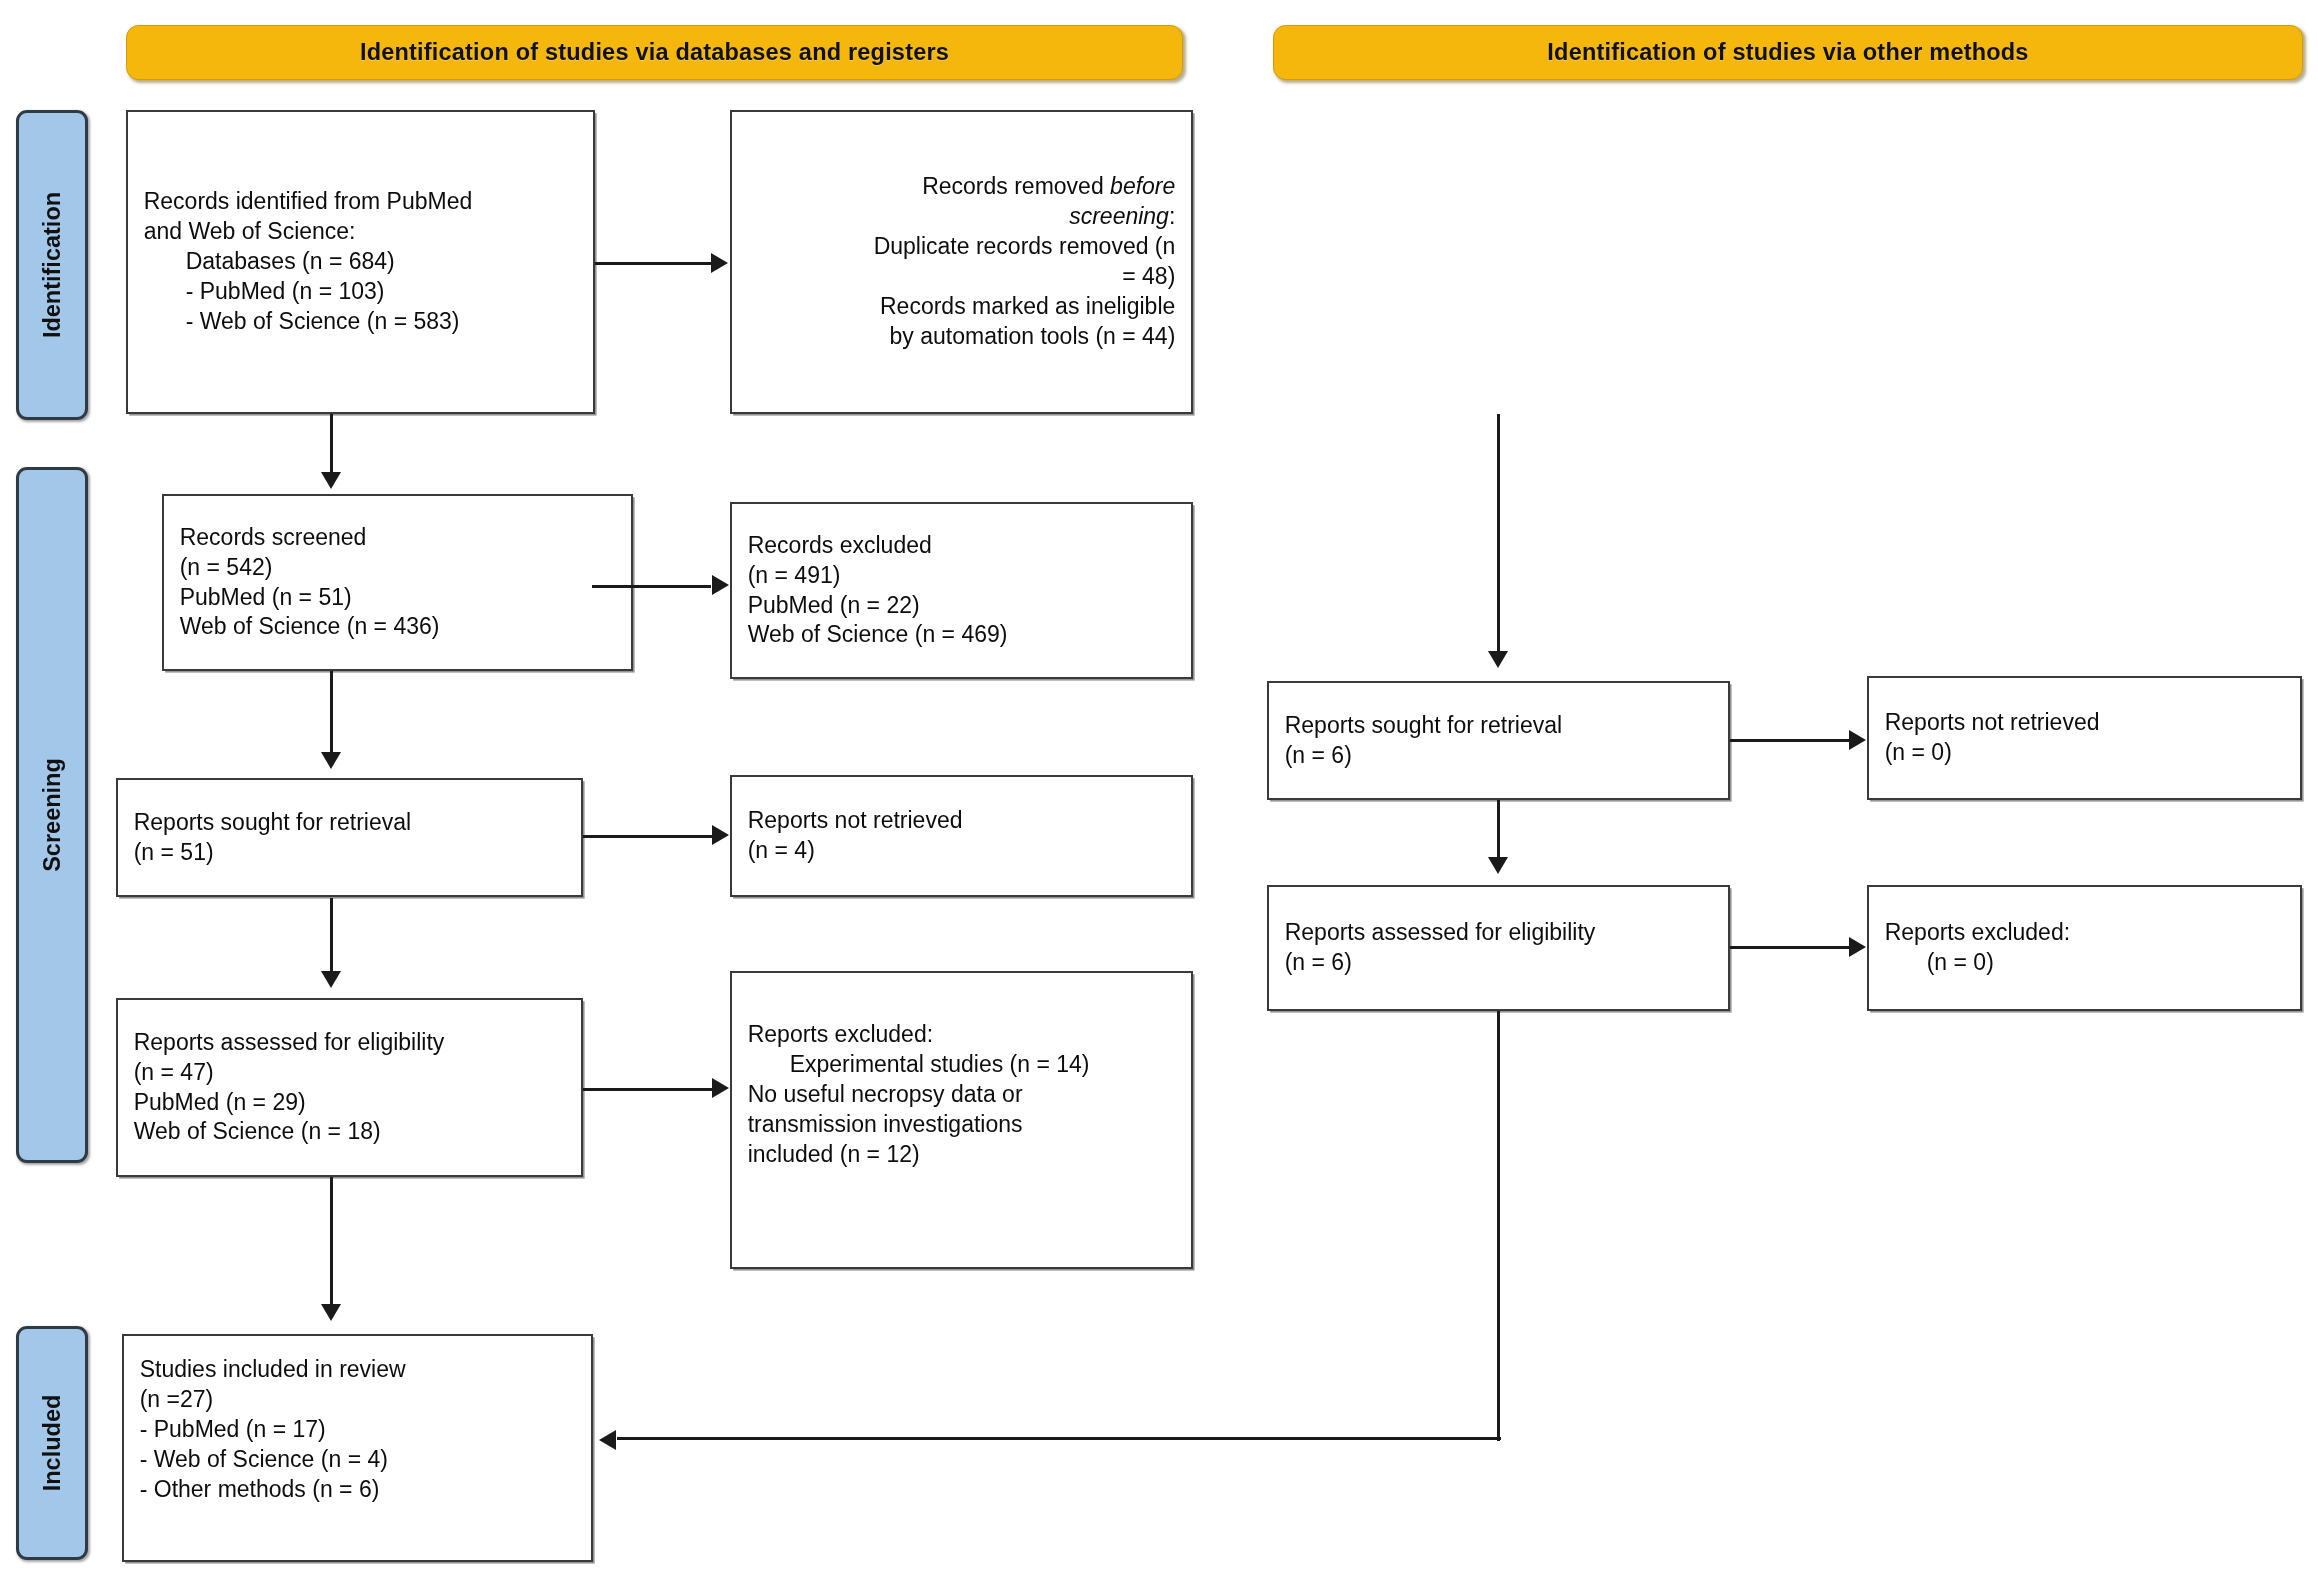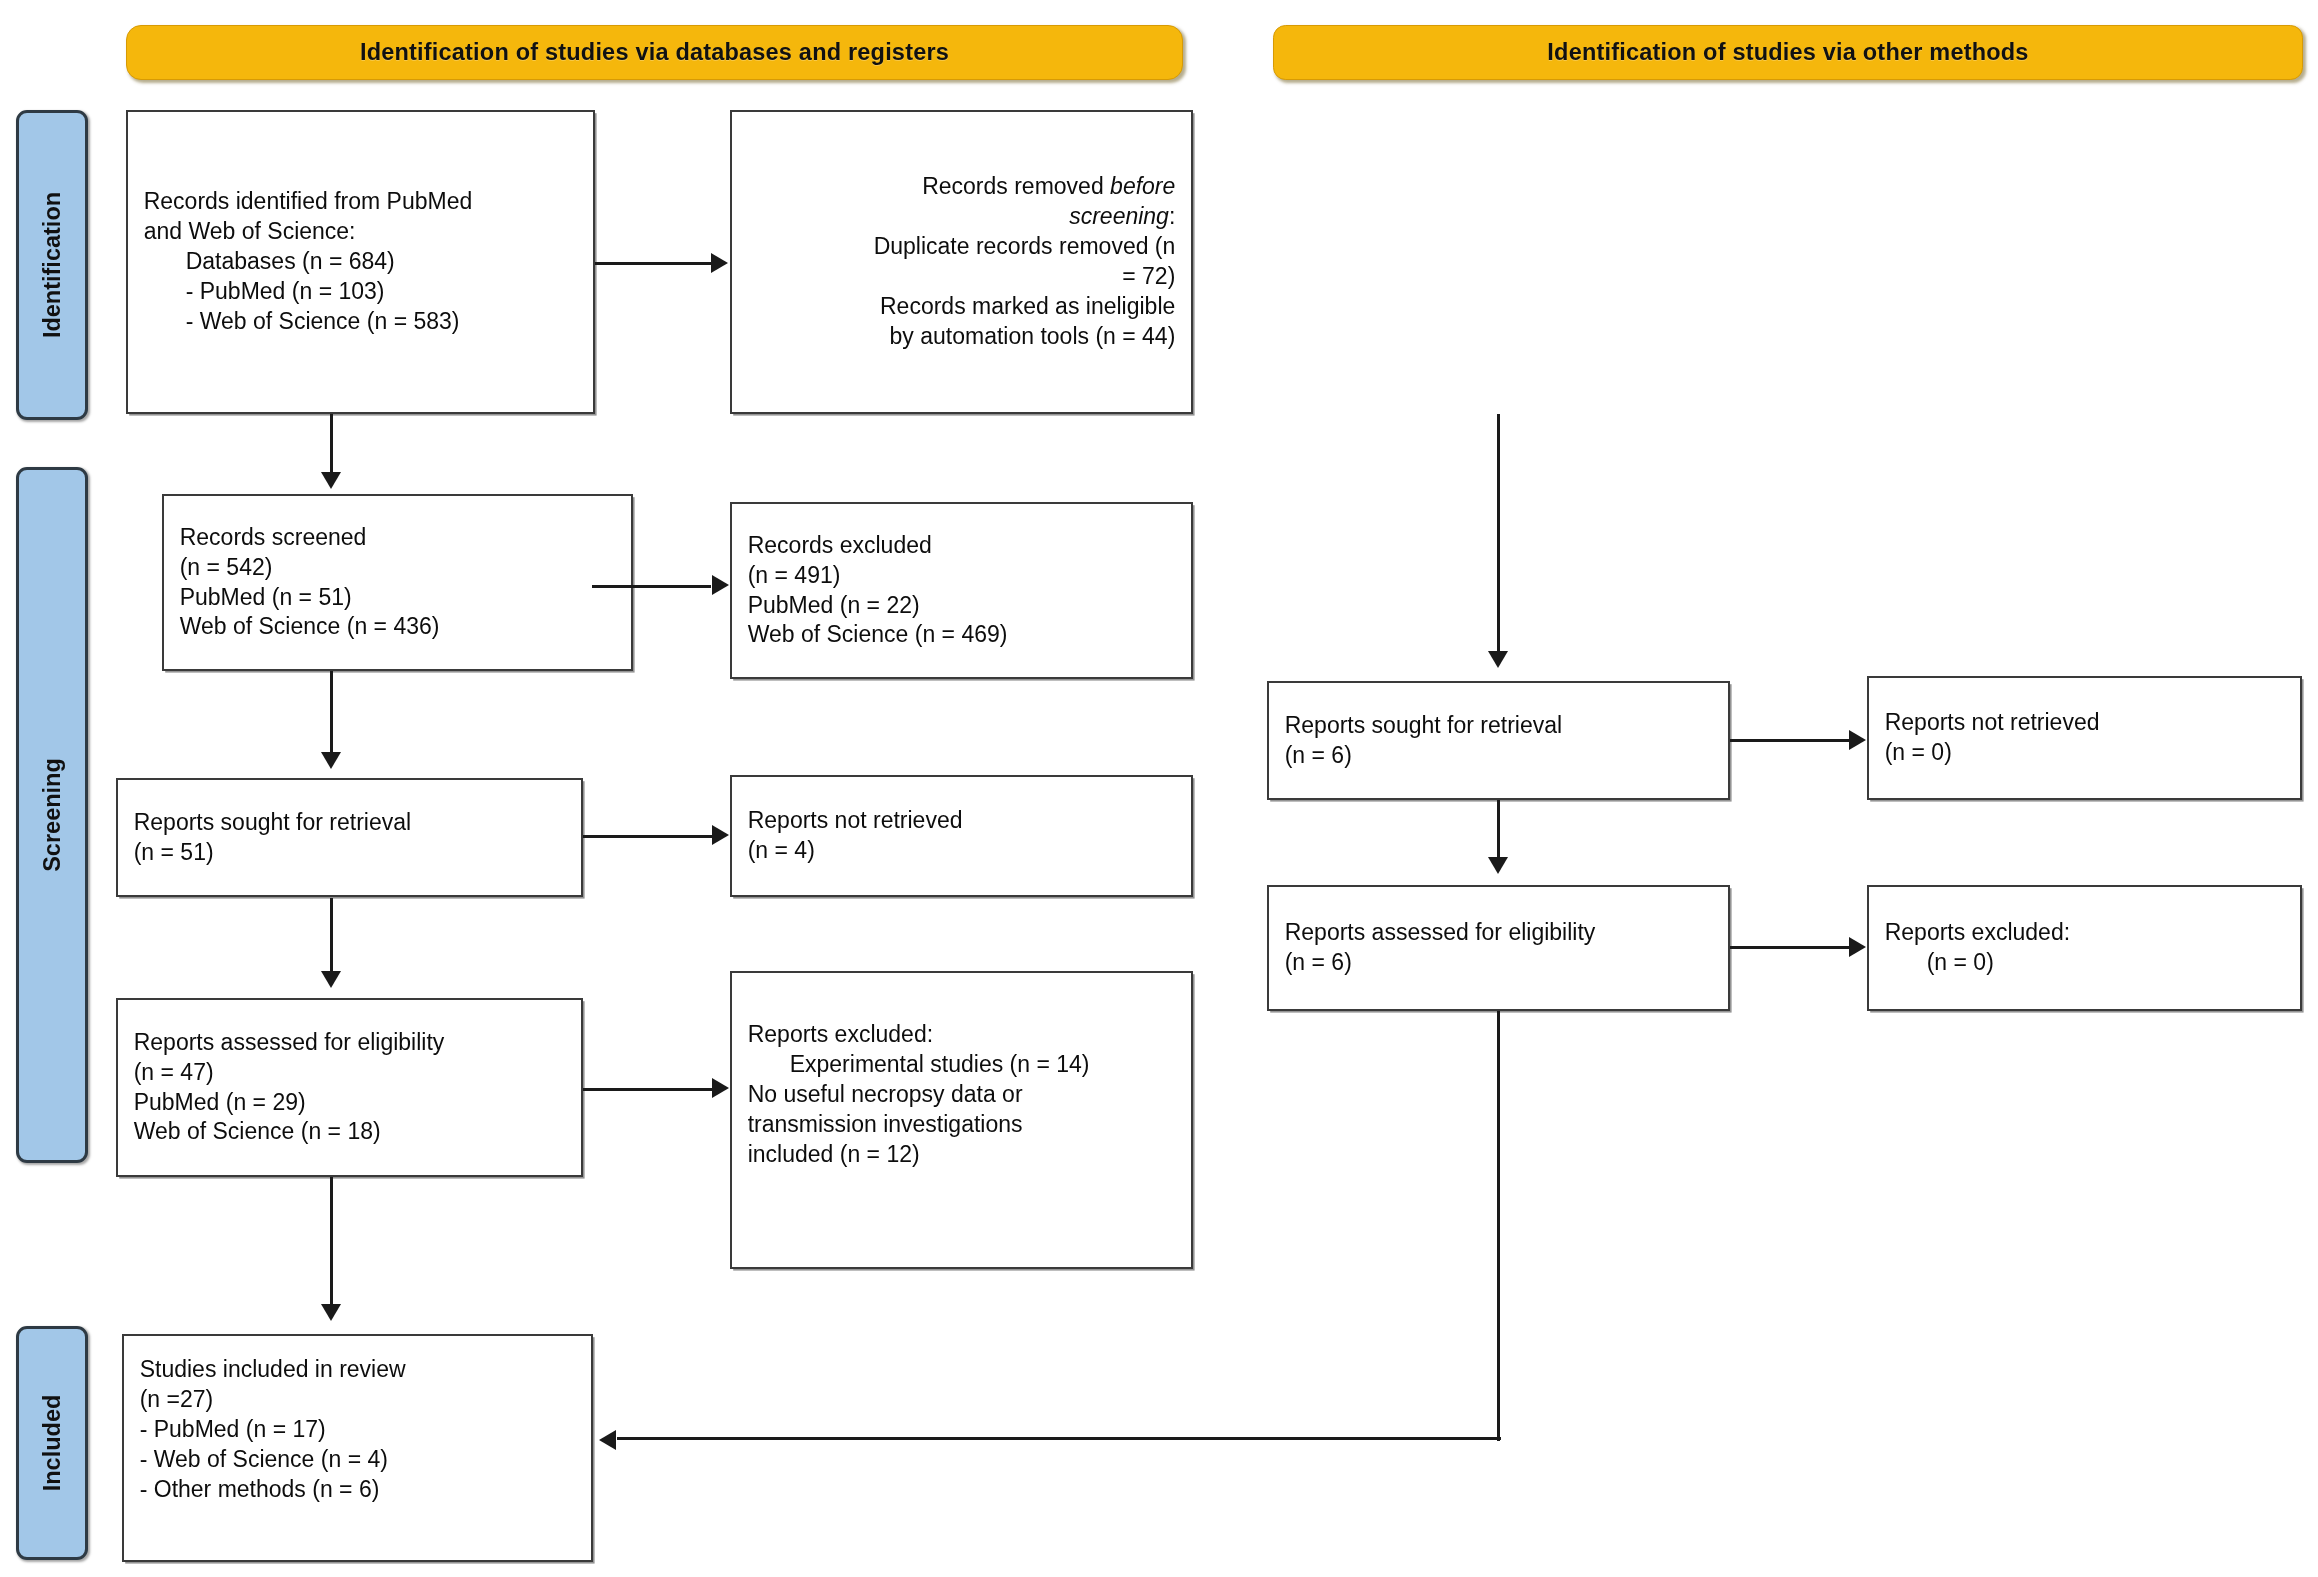--- a/index.html
+++ b/index.html
@@ -100,7 +100,7 @@
 
 <div id="stage">
 
-  <div class="phase-header" style="left:126px; top:25px; width:1055px; height:53px;border-radius:15px;">
+  <div class="phase-header" style="left:126px; top:25px; width:1055px; height:53px;">
     <span>Identification of studies via databases and registers</span>
   </div>
 

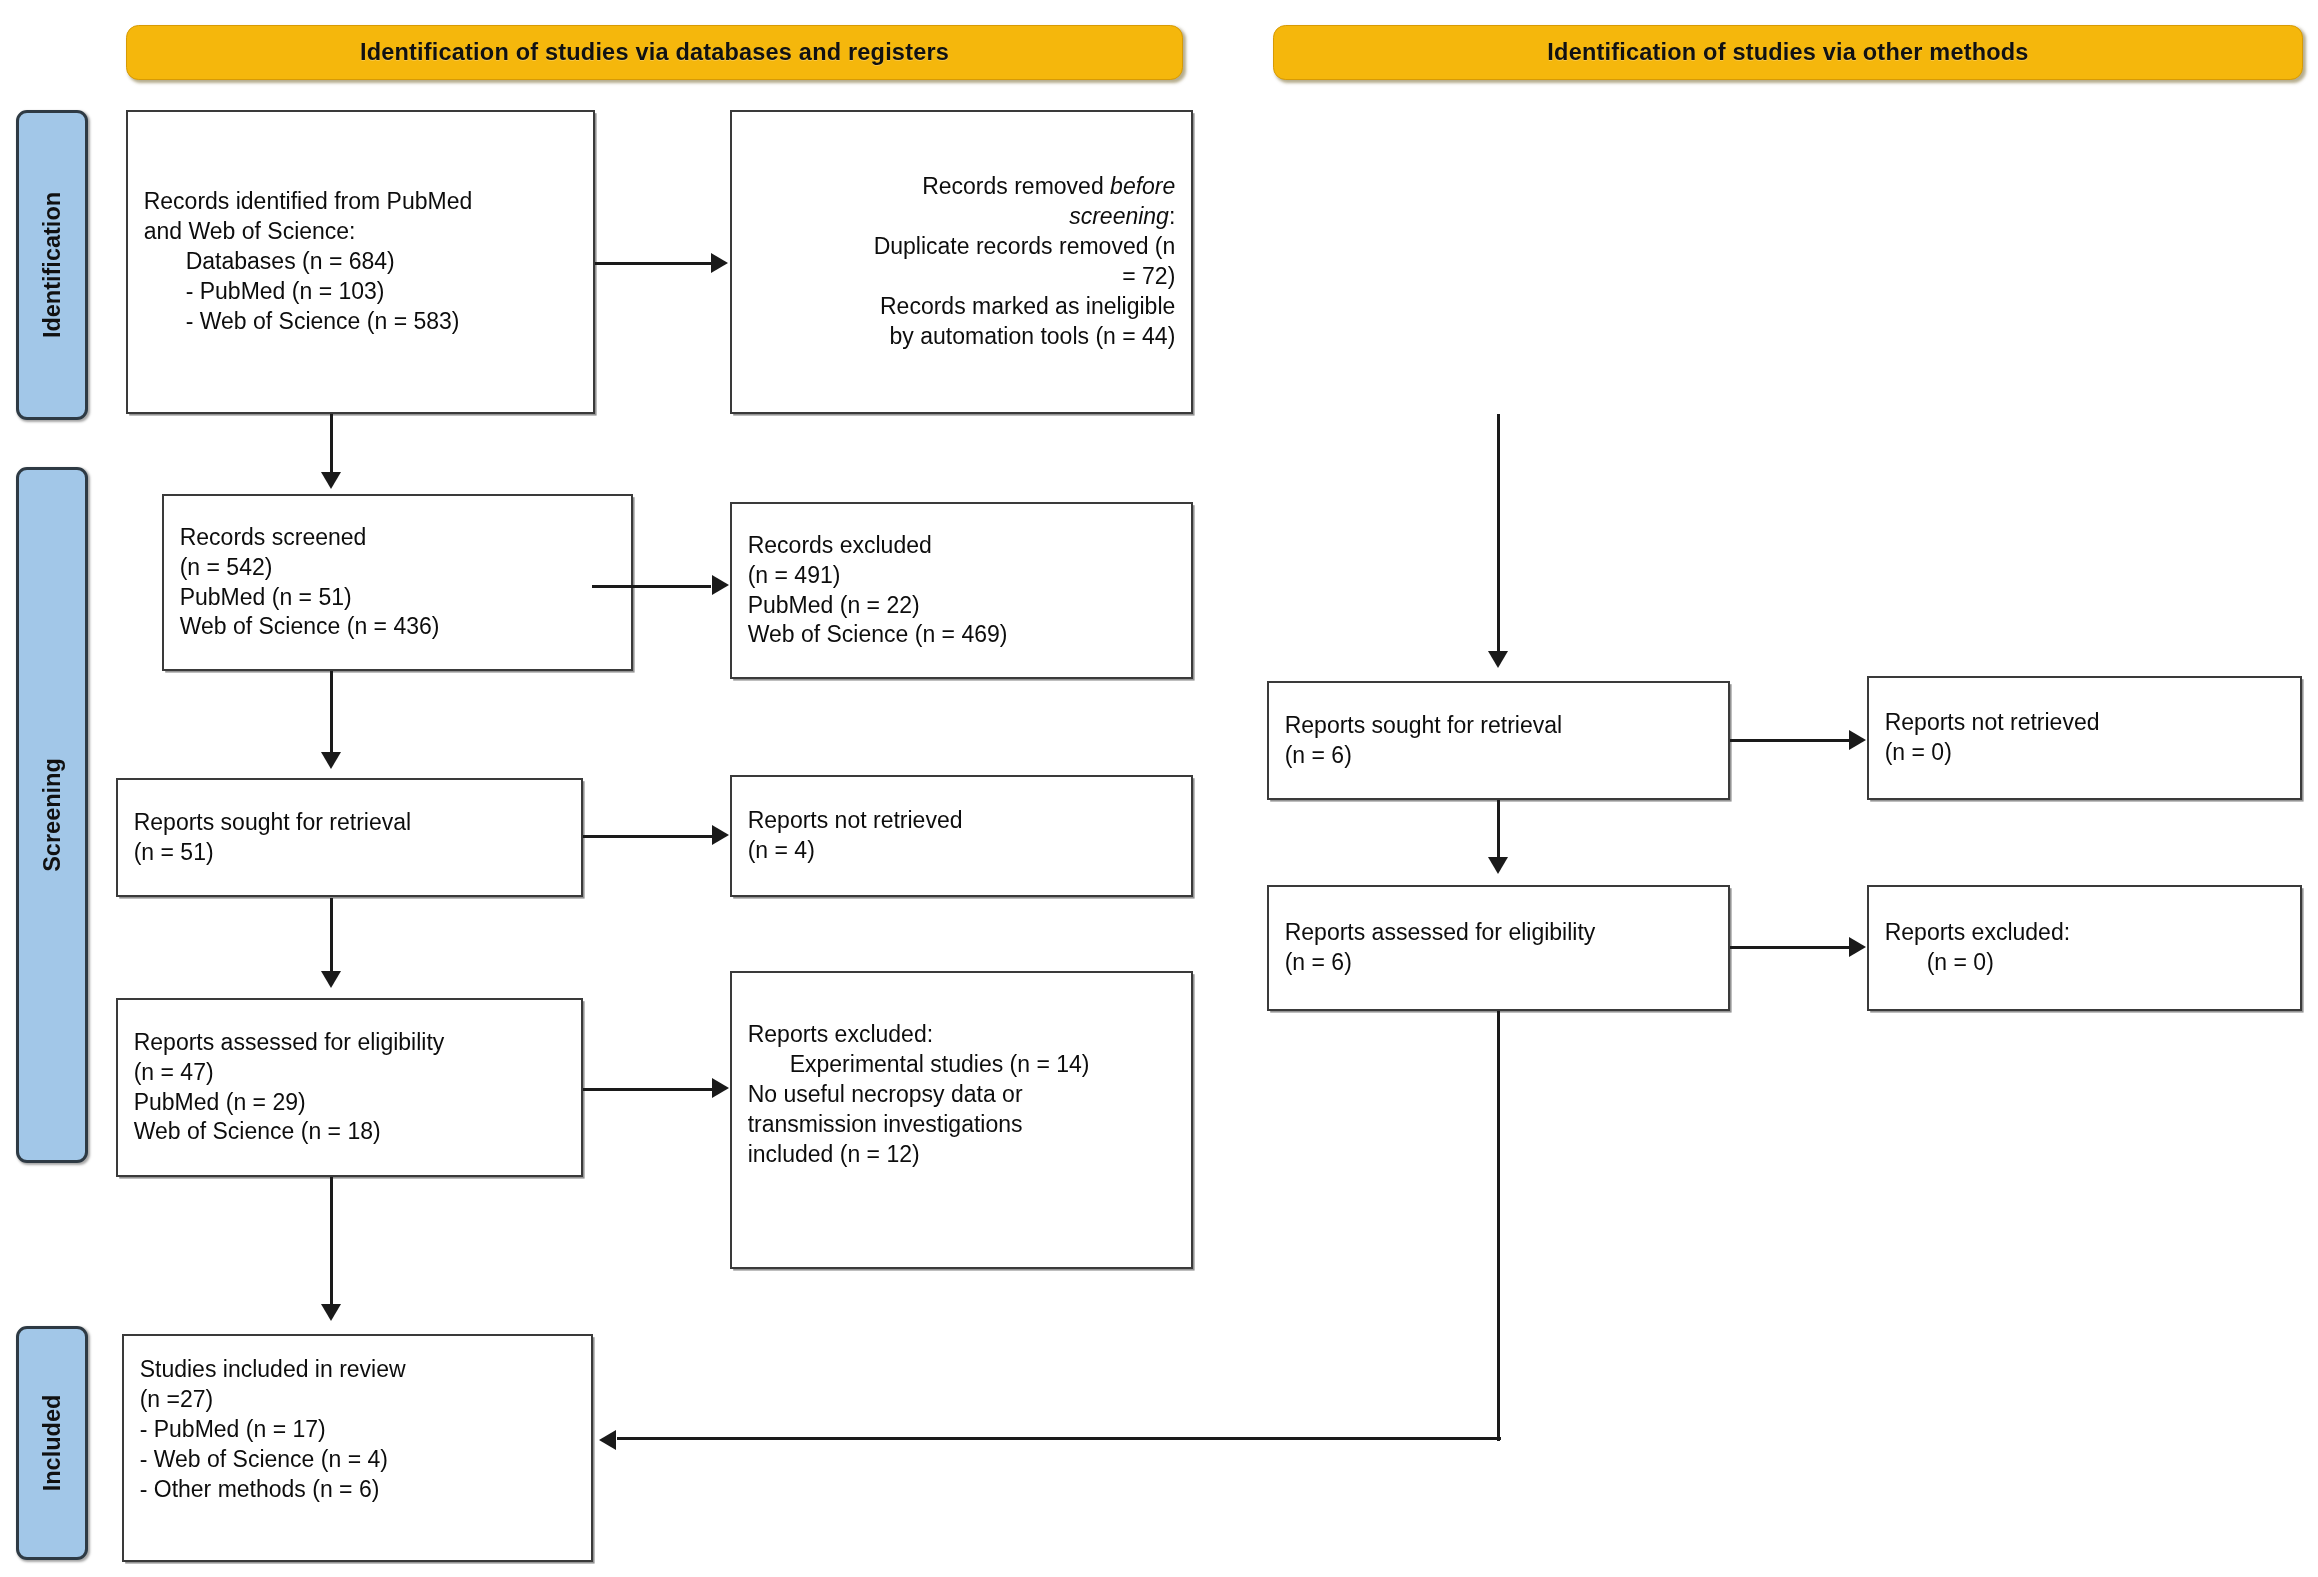--- a/index.html
+++ b/index.html
@@ -132,7 +132,7 @@
     <div class="line"><span>Records removed </span><em>before</em></div>
     <div class="line"><em>screening</em><span>:</span></div>
     <div class="line indent">Duplicate records removed (n</div>
-    <div class="line indent">= 72)</div>
+    <div class="line indent">= 48)</div>
     <div class="line indent">Records marked as ineligible</div>
     <div class="line indent">by automation tools (n = 44)</div>
   </div>

